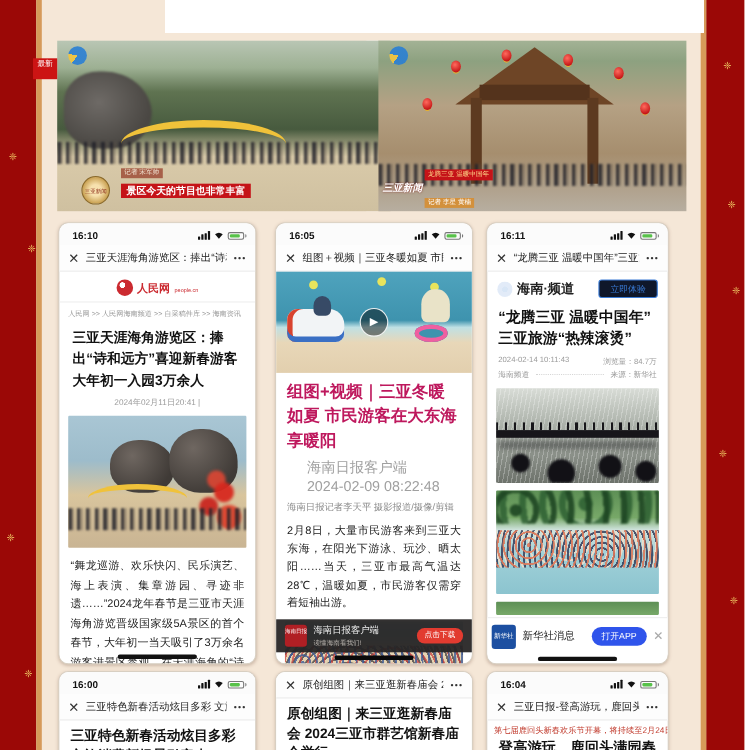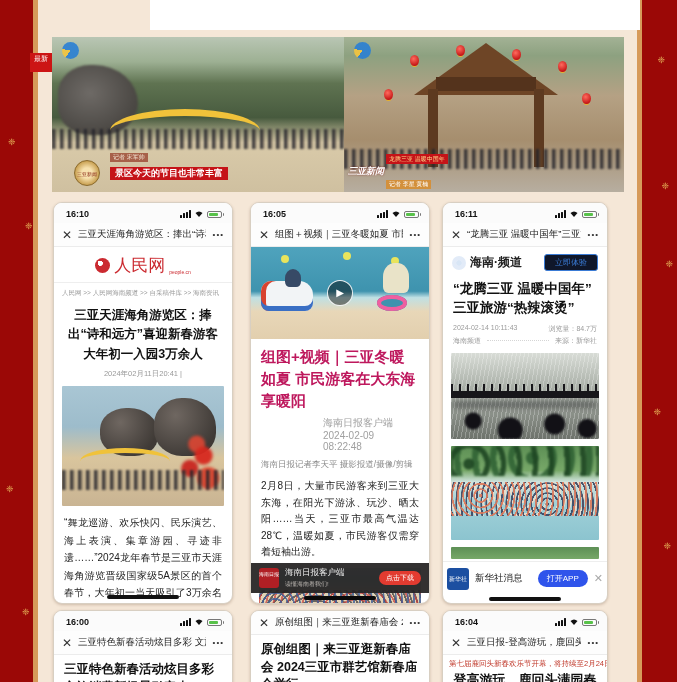--- a/index.html
+++ b/index.html
@@ -64,7 +64,7 @@
   
   .pd-logo { display:flex; justify-content:center; align-items:center; gap:4px; padding:7px 0 5px; border-bottom:1px solid #eee; }
   .pd-flame { width:15px; height:15px; border-radius:50%; background:radial-gradient(circle at 35% 35%, #fff 18%, #cb2a30 20%); position:relative; }
-  .pd-name { color:#cb2a30; font-weight:normal; font-size:17px; font-family:"Liberation Serif", serif; }
+  .pd-name { color:#cb2a30; font-weight:bold; font-size:10px; font-family:"Liberation Serif", serif; }
   .pd-sub { color:#cb2a30; font-size:5px; align-self:flex-end; margin-bottom:2px; }
   .crumb { font-size:6.5px; color:#9a9a9a; padding:6px 8px 4px; }
   .p1-headline { font-size:12.5px; font-weight:bold; color:#111; text-align:center; line-height:1.55; padding:4px 12px 0; }

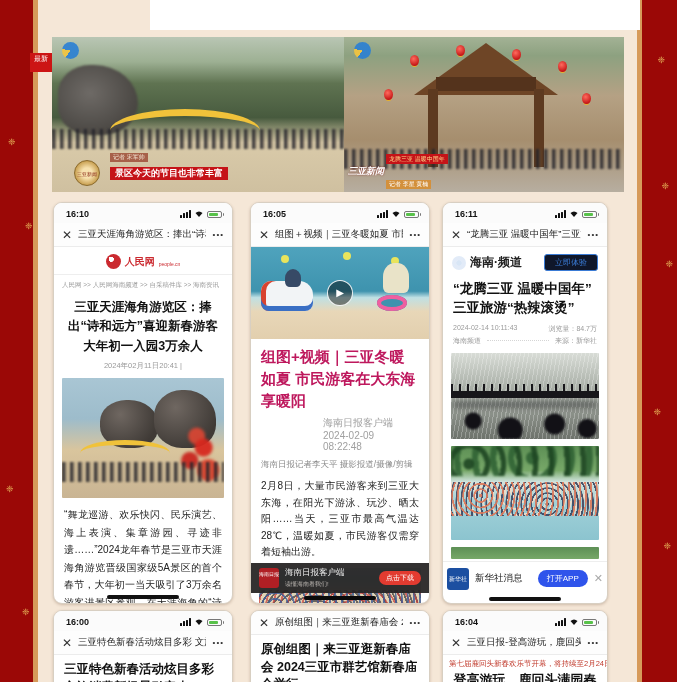--- a/index.html
+++ b/index.html
@@ -67,7 +67,7 @@
   .pd-name { color:#cb2a30; font-weight:bold; font-size:10px; font-family:"Liberation Serif", serif; }
   .pd-sub { color:#cb2a30; font-size:5px; align-self:flex-end; margin-bottom:2px; }
   .crumb { font-size:6.5px; color:#9a9a9a; padding:6px 8px 4px; }
-  .p1-headline { font-size:12.5px; font-weight:bold; color:#111; text-align:center; line-height:1.55; padding:4px 12px 0; }
+  .p1-headline { font-size:12.5px; font-weight:bold; color:#111; line-height:1.55; padding:4px 12px 0; }
   .p1-date { font-size:7.5px; color:#999; text-align:center; margin-top:5px; }
   .photo { position:relative; margin:7px 8px 0; border-radius:1px; overflow:hidden; }
   .ph-tianya { height:120px; background:linear-gradient(180deg,#a9c6d4 0%,#9dbccb 30%,#8fb3c2 38%,#d9c59d 62%,#cdb astounding 0); background:linear-gradient(180deg,#a9c6d4 0%,#9dbccb 34%,#d9c59d 60%,#c9b493 100%); }

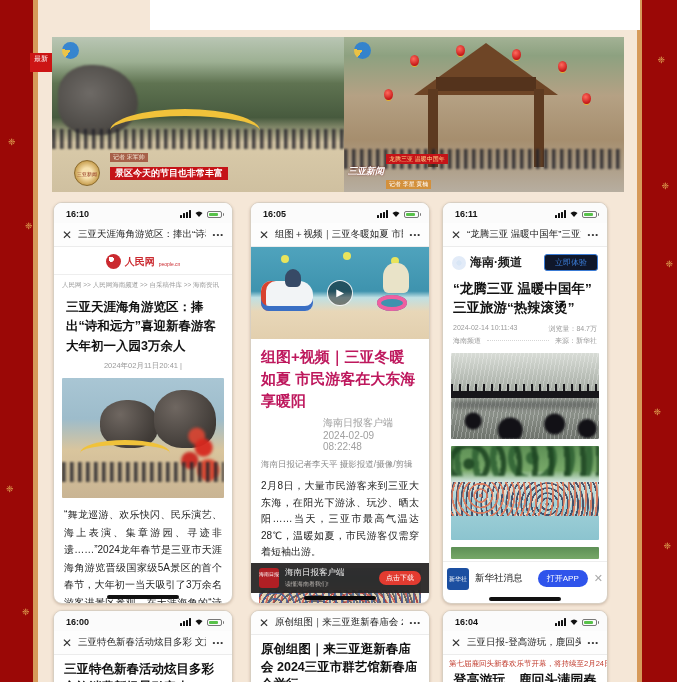--- a/index.html
+++ b/index.html
@@ -84,7 +84,7 @@
   .kid2 { position:absolute; right:20px; top:16px; width:26px; height:30px; background:#e9e3c8; border-radius:45% 45% 20% 20%; box-shadow:0 -6px 0 -8px #2c2c2c; }
   .play { position:absolute; left:50%; top:50%; transform:translate(-50%,-50%); width:26px; height:26px; border-radius:50%; background:rgba(0,0,0,.45); border:1.5px solid rgba(255,255,255,.9); color:#fff; font-size:10px; line-height:24px; text-align:center; cursor:pointer; }
   .p2-headline { font-size:15px; font-weight:bold; color:#be185d; line-height:1.45; padding:7px 10px 0; }
-  .p2-meta { font-size:10px; color:#a0a0a0; padding:5px 28px 0;margin-left:44px; }
+  .p2-meta { font-size:13px; color:#a0a0a0; padding:5px 28px 0; }
   .p2-byline { font-size:8.5px; color:#8a8a8a; padding:7px 10px 0; }
   .p2-body { font-size:10px; color:#222; line-height:1.65; text-align:justify; padding:7px 10px 0; }
   .ph-beach { height:94px; background:linear-gradient(180deg,#b9d3da 0%,#8fc2cc 12%,#e6d3b2 30%,#dfcaa6 100%); }

